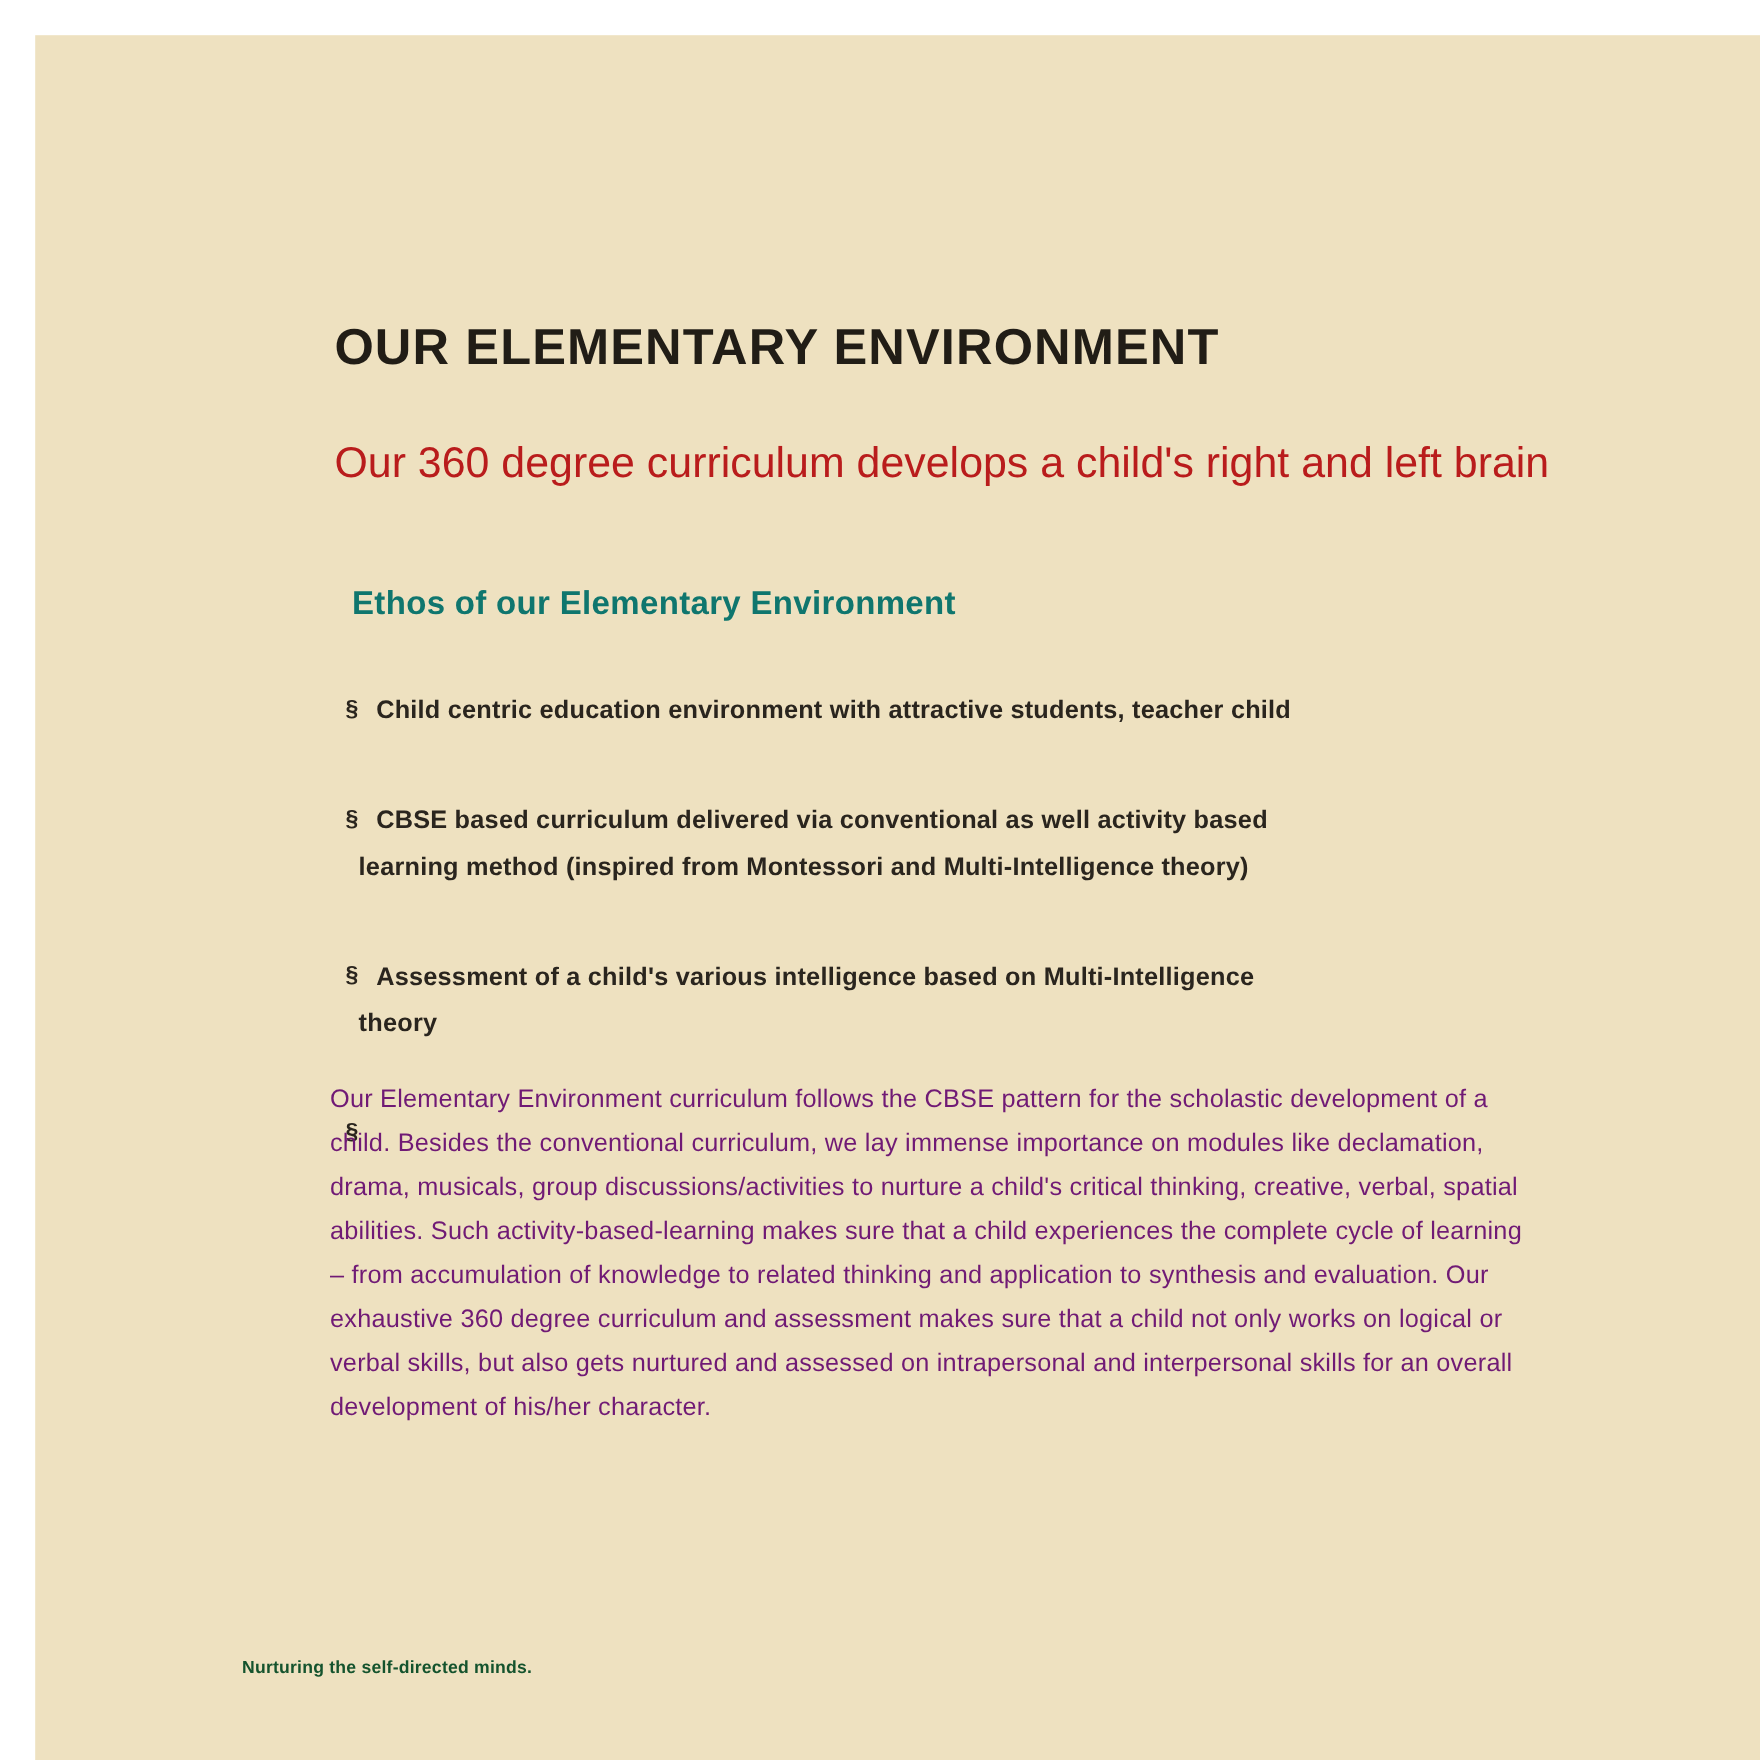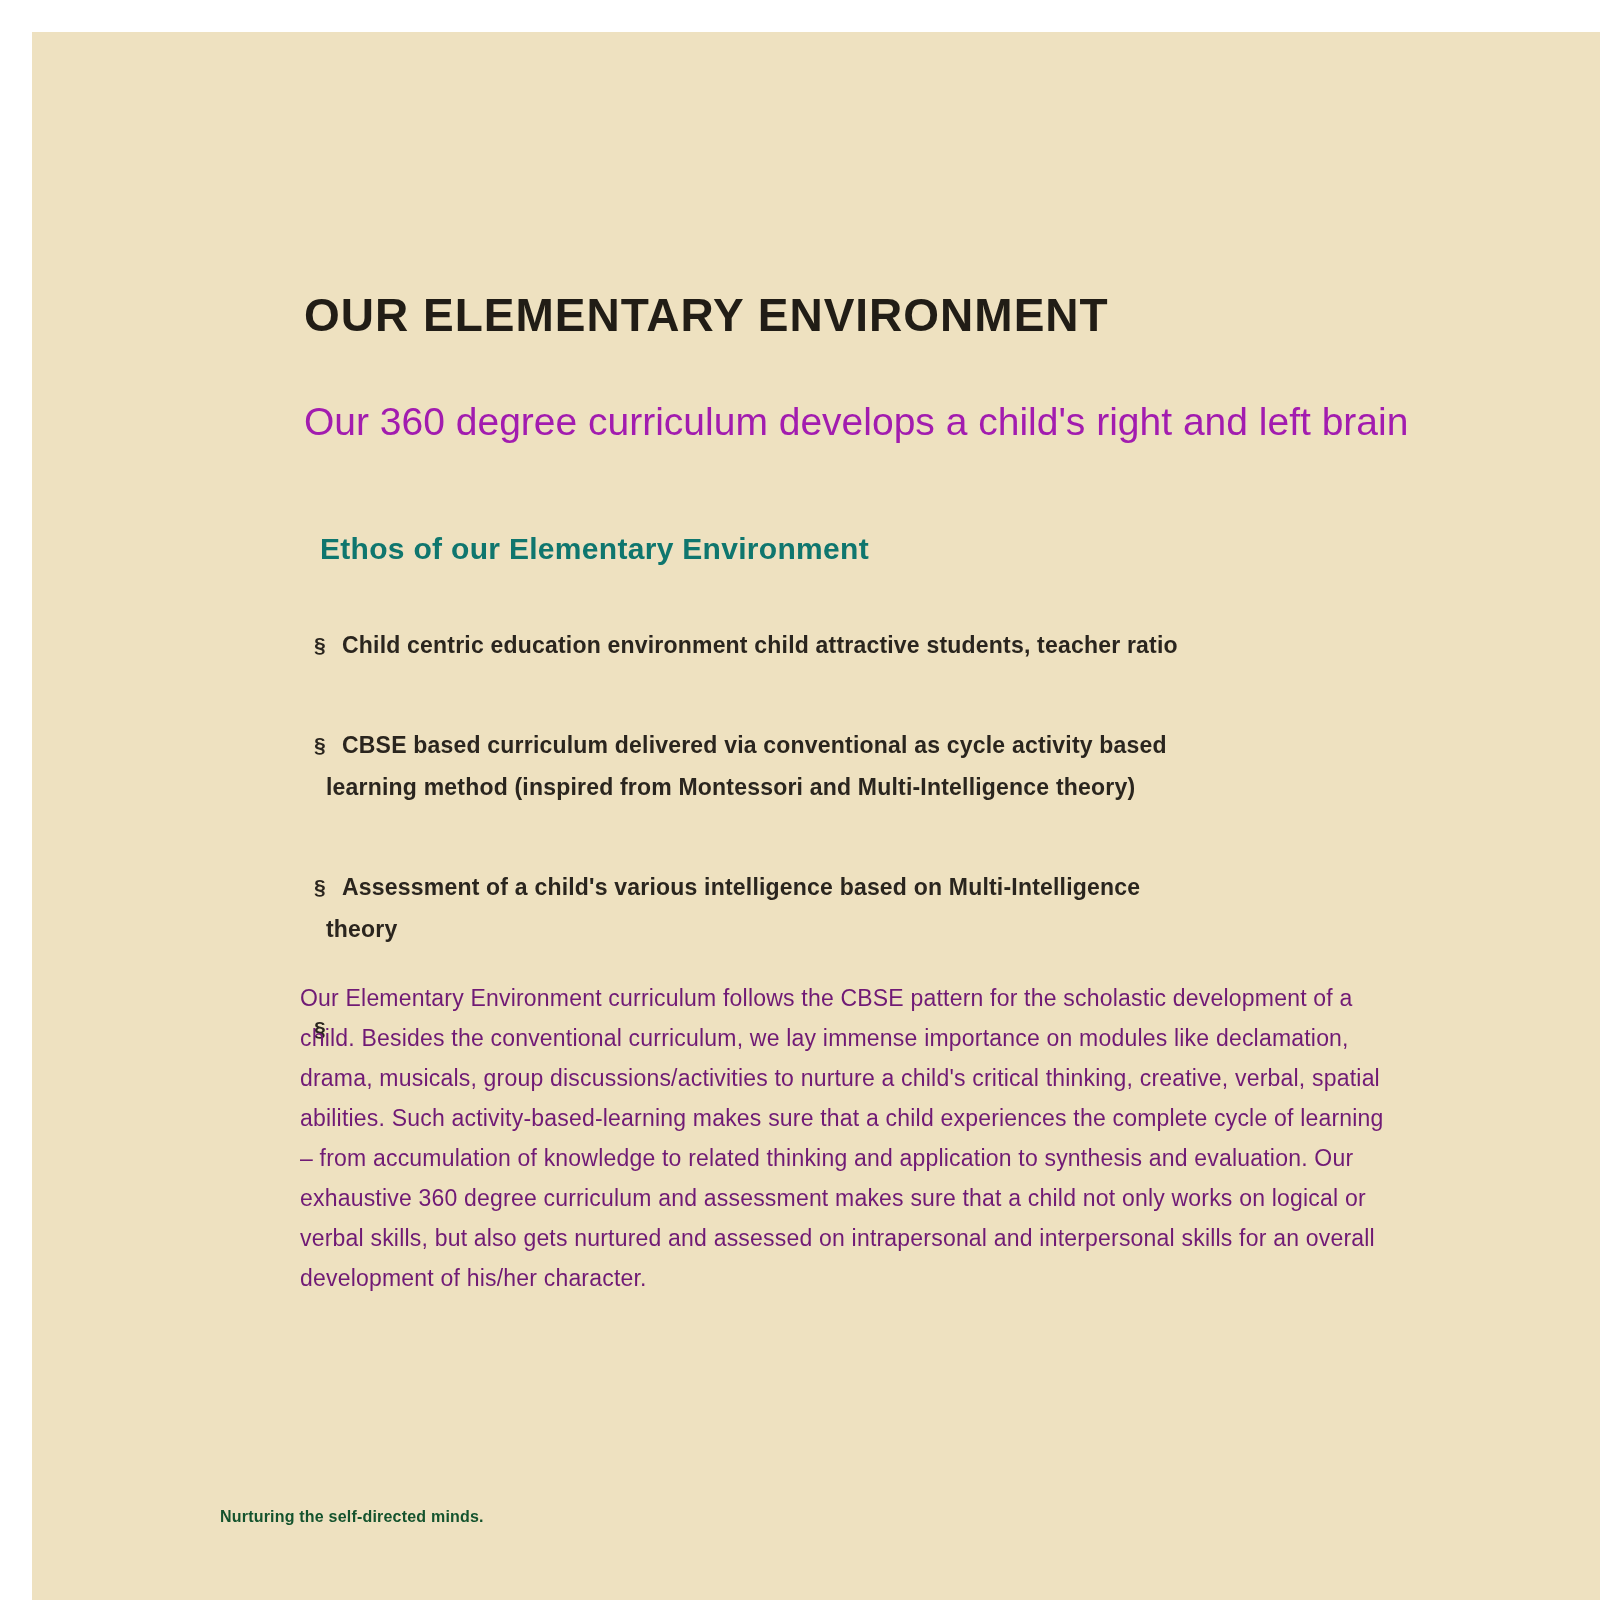--- a/index.html
+++ b/index.html
@@ -31,7 +31,7 @@
     top: 352px;
     font-size: 39px;
     font-weight: 400;
-    color: #a21caf;
+    color: #b91c1c;
   }
   .ethos-heading {
     position: absolute;

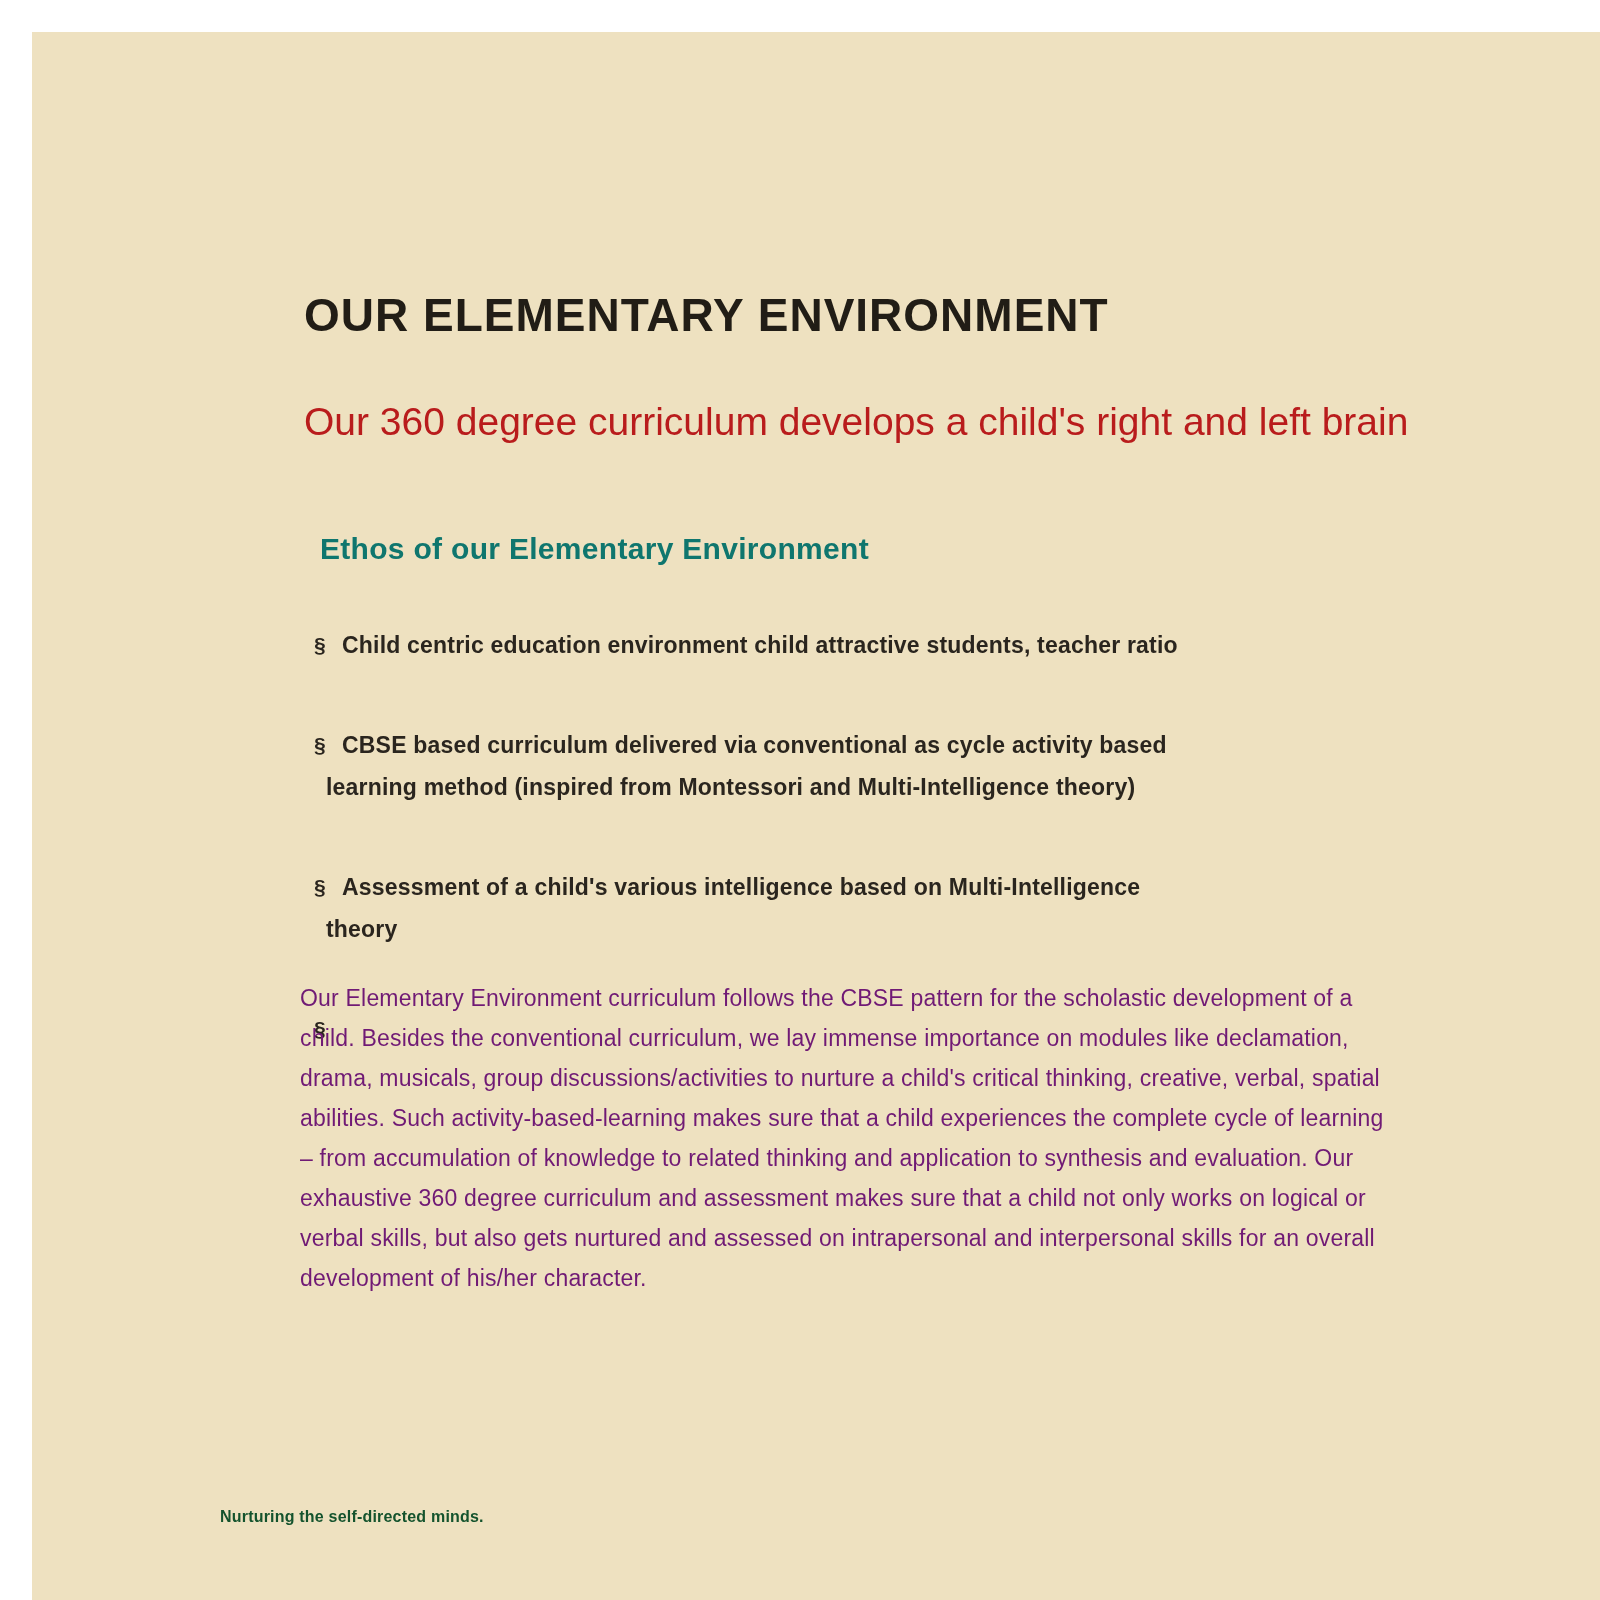--- a/index.html
+++ b/index.html
@@ -102,7 +102,7 @@
   <ul class="ethos-list">
     <li class="ethos-item">
       <span class="ethos-bullet">§</span>
-      <span>Child centric education environment child attractive students, teacher ratio</span>
+      <span>Child centric education environment with attractive students, teacher child</span>
     </li>
     <li class="ethos-item">
       <span class="ethos-bullet">§</span>

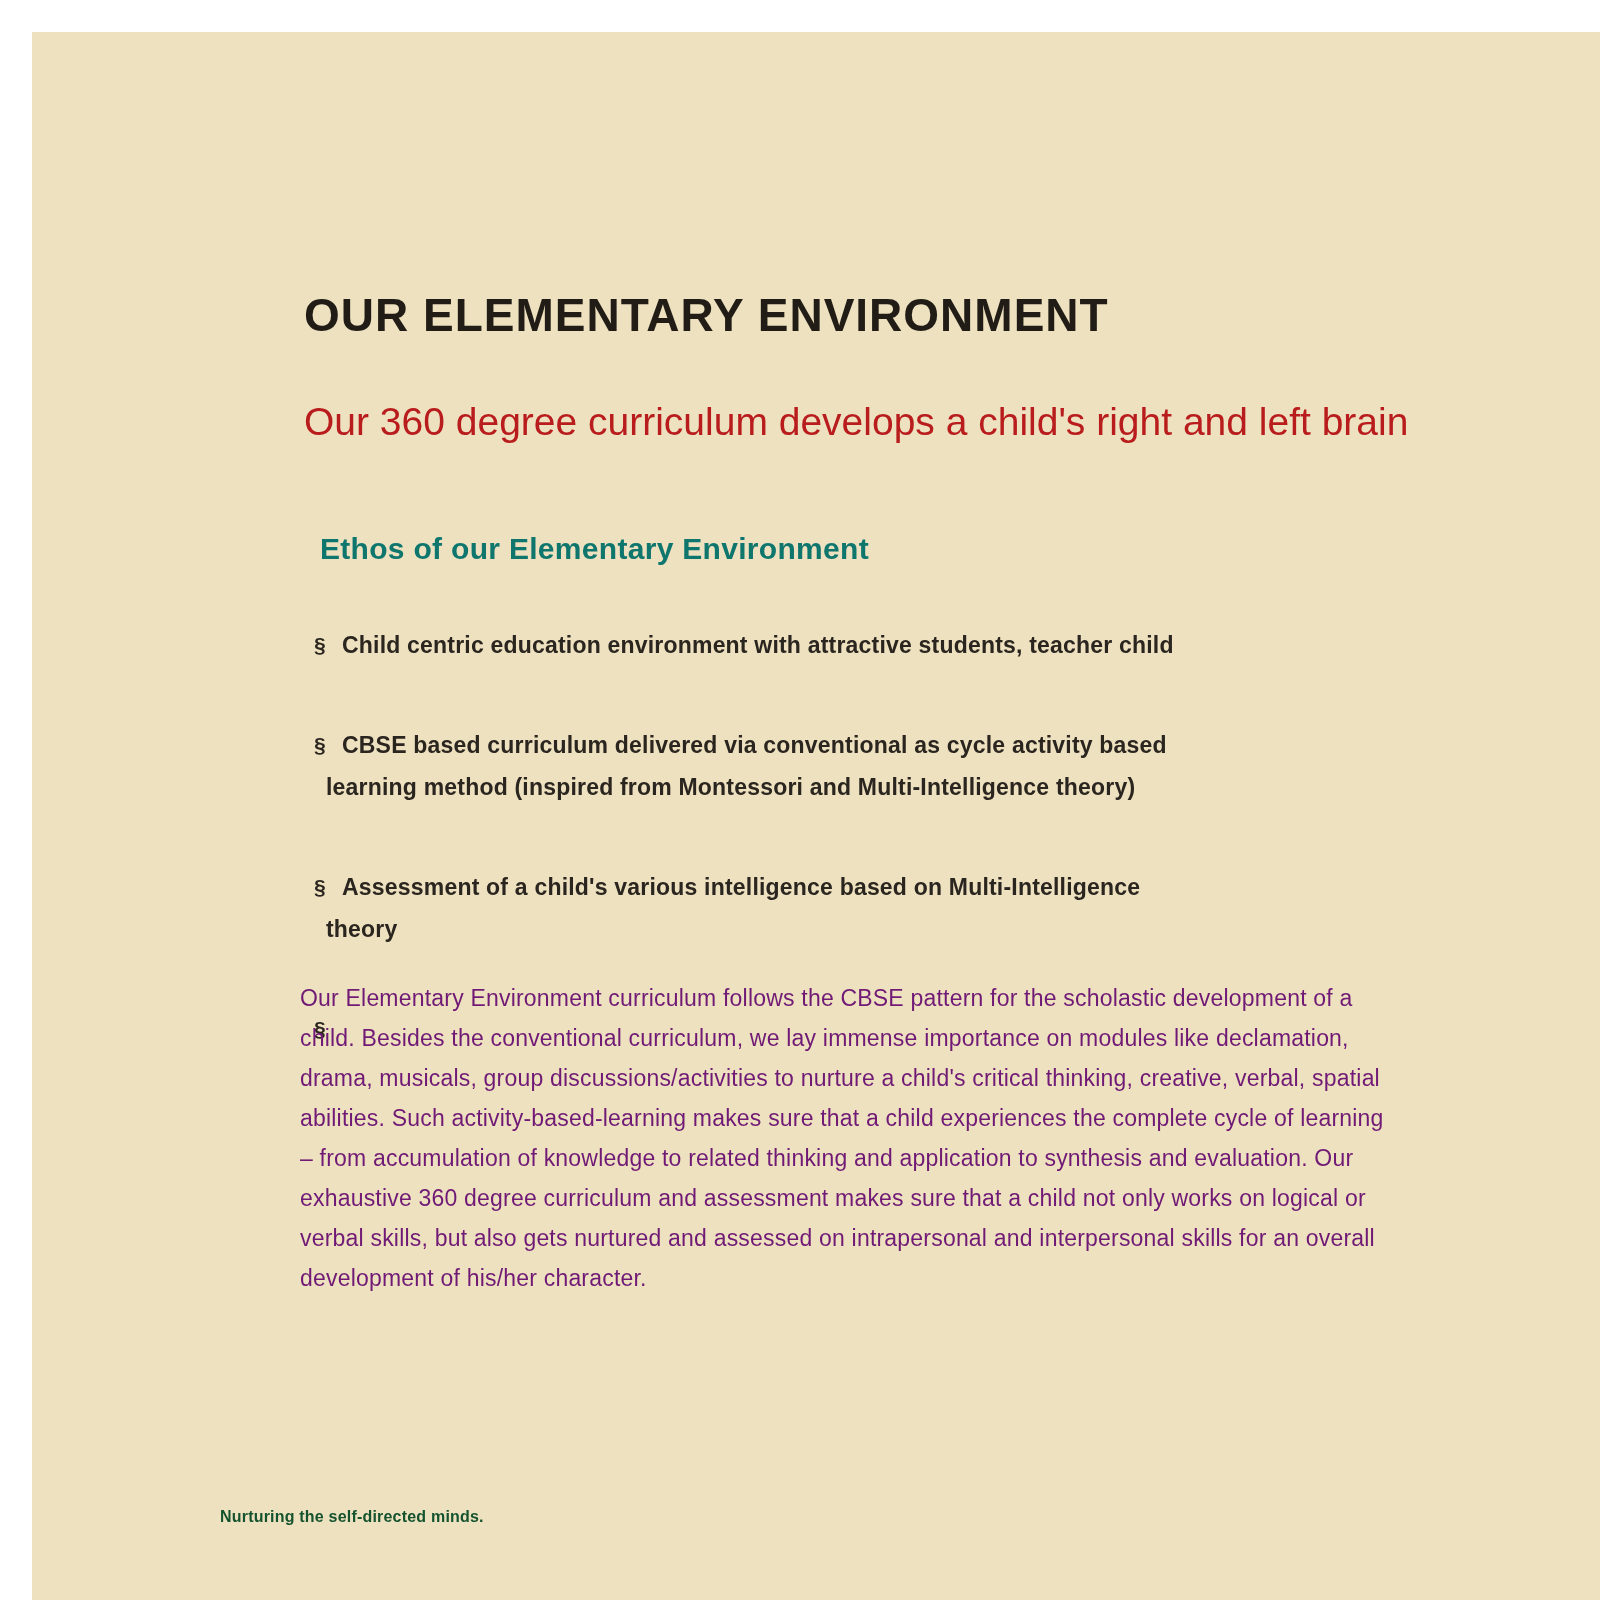--- a/index.html
+++ b/index.html
@@ -106,7 +106,7 @@
     </li>
     <li class="ethos-item">
       <span class="ethos-bullet">§</span>
-      <span>CBSE based curriculum delivered via conventional as cycle activity based learning method (inspired from Montessori and Multi-Intelligence theory)</span>
+      <span>CBSE based curriculum delivered via conventional as well activity based learning method (inspired from Montessori and Multi-Intelligence theory)</span>
     </li>
     <li class="ethos-item">
       <span class="ethos-bullet">§</span>

